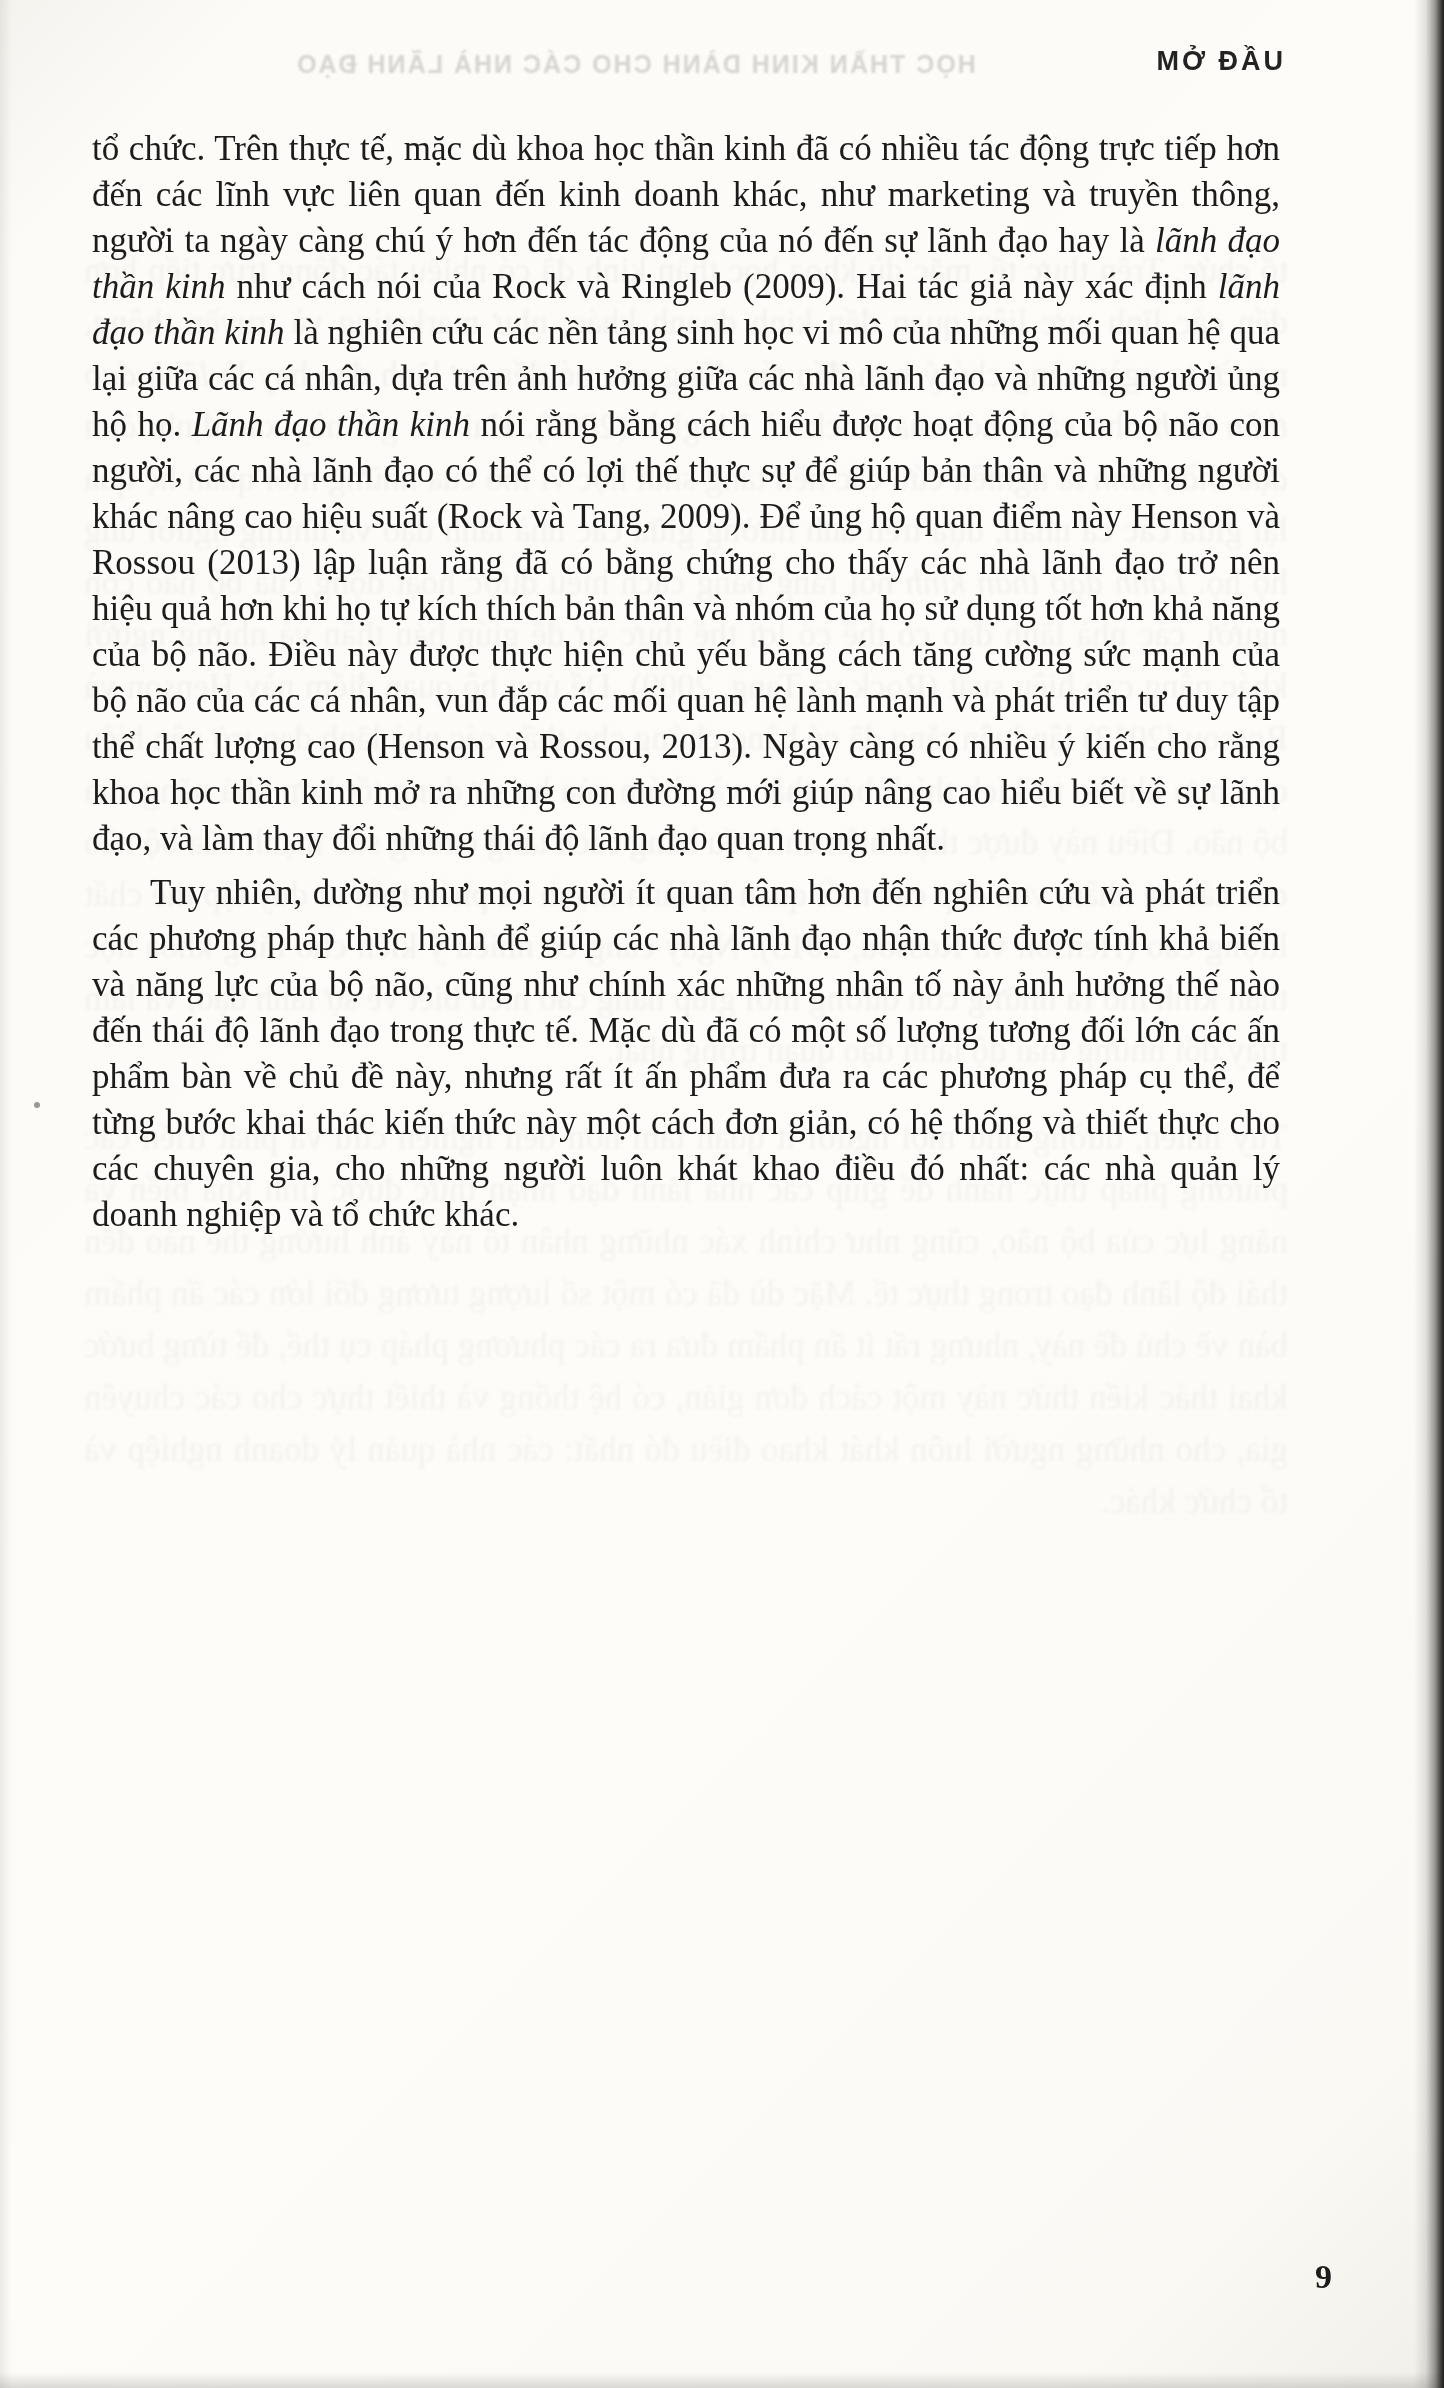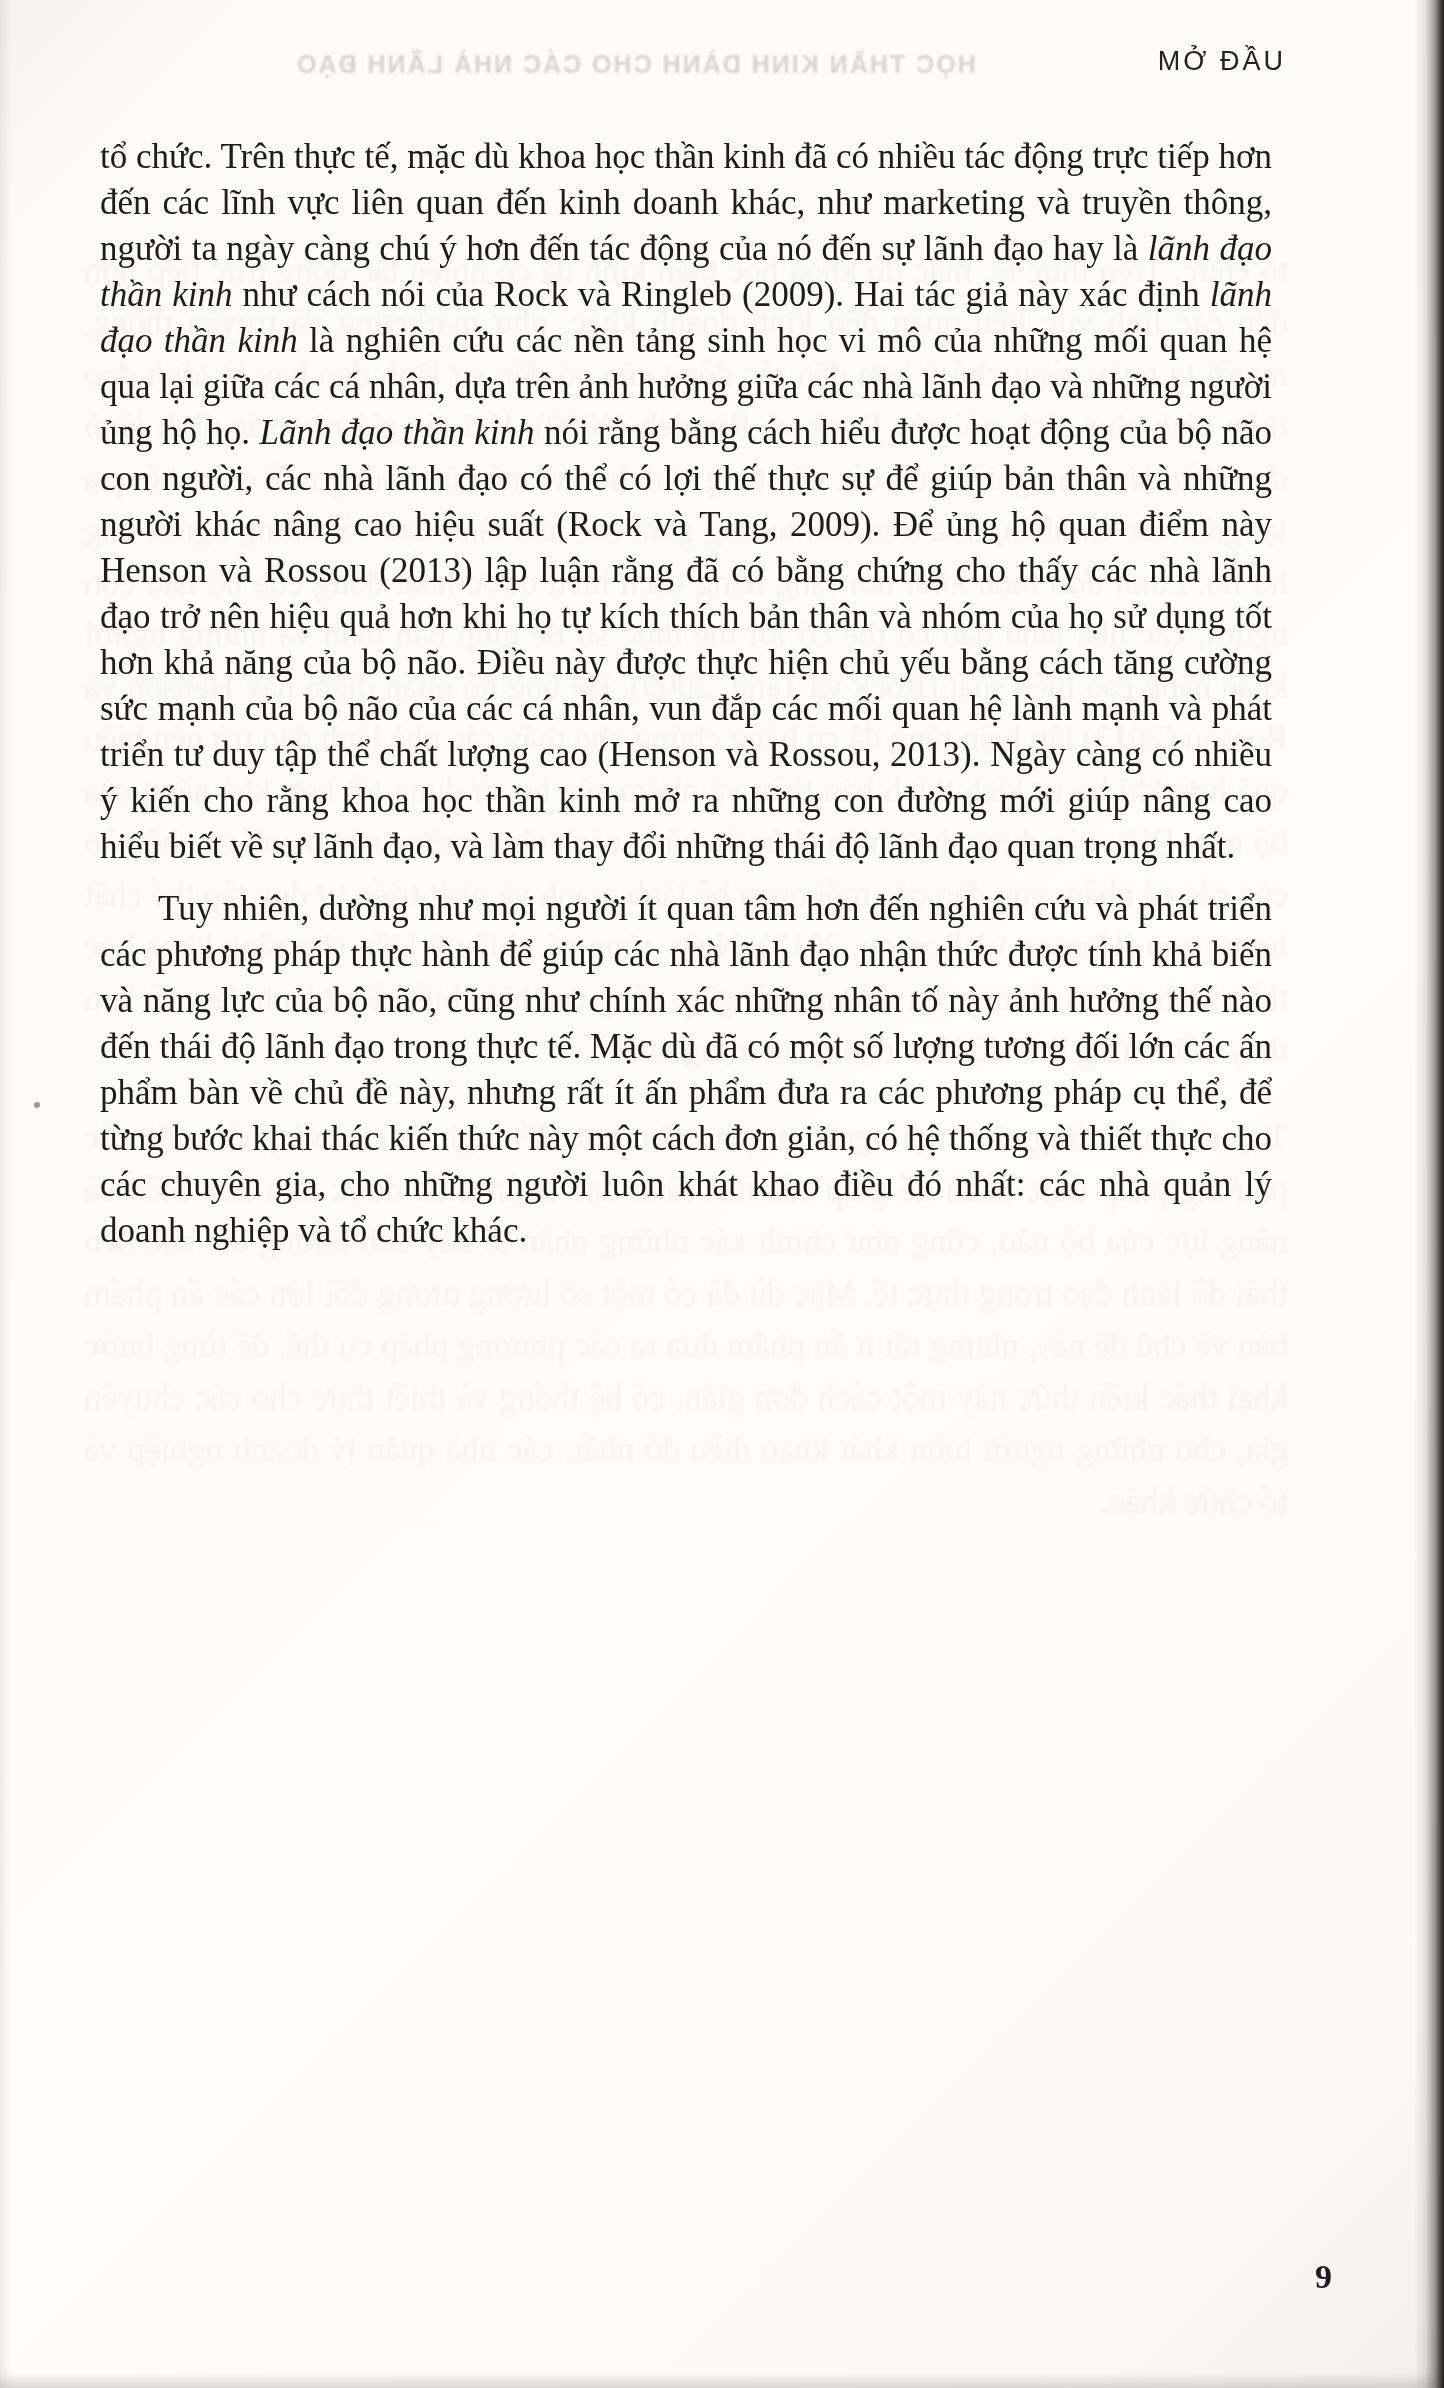--- a/index.html
+++ b/index.html
@@ -18,7 +18,7 @@
     top: 46px;
     right: 158px;
     font-family: "Liberation Sans", sans-serif;
-    font-weight: normal;
+    font-weight: bold;
     font-size: 27px;
     letter-spacing: 3px;
     color: #232323;

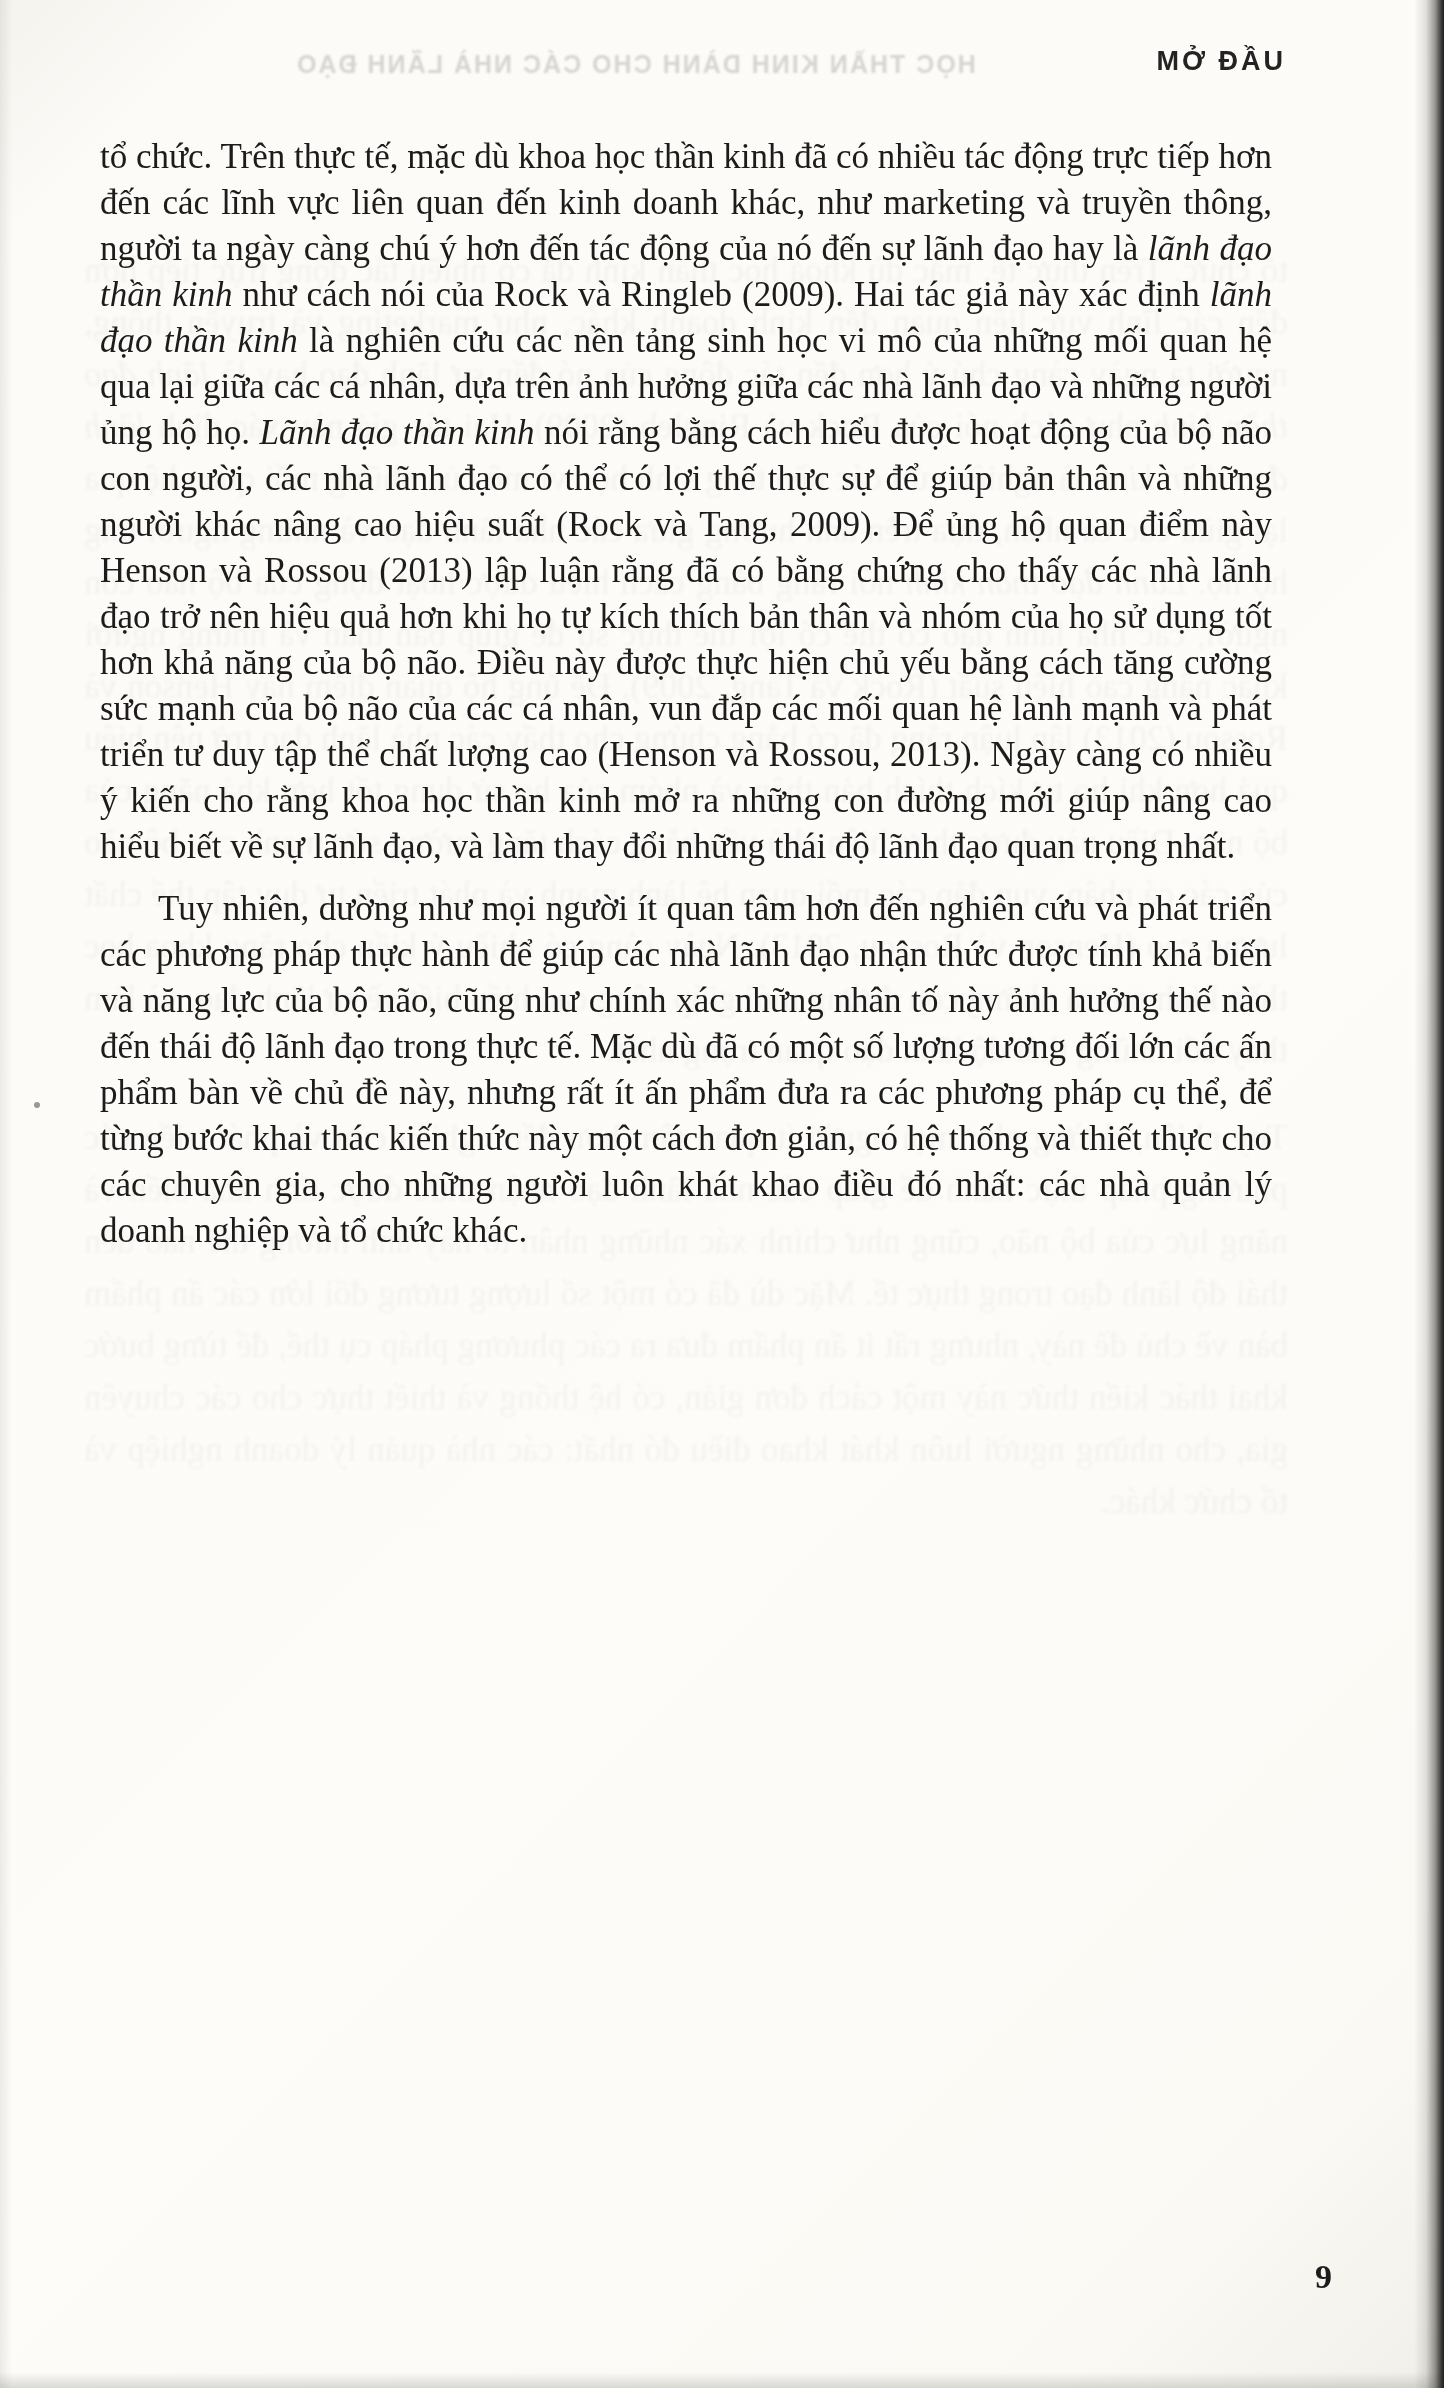--- a/index.html
+++ b/index.html
@@ -62,7 +62,7 @@
     text-align: justify;
     z-index: 2;
   }
-  .text-block p { margin: 16px; }
+  .text-block p { margin: 8px; }
   .text-block p.indent { text-indent: 58px; }
   .page-number {
     position: absolute;

